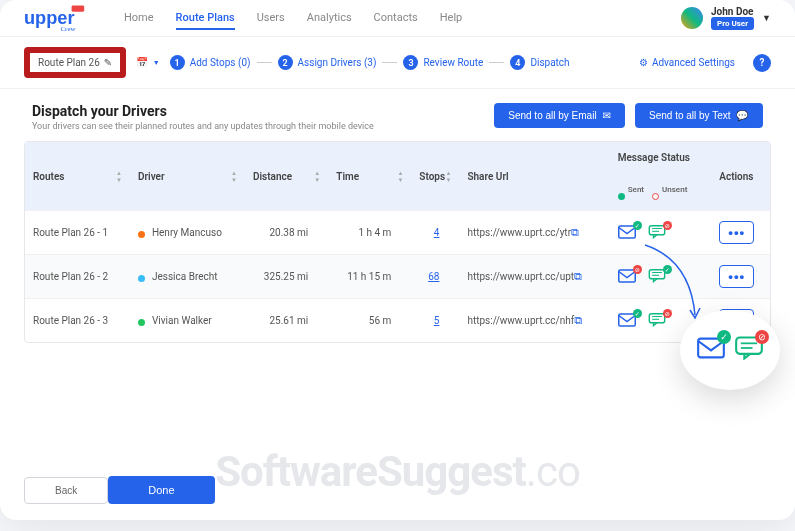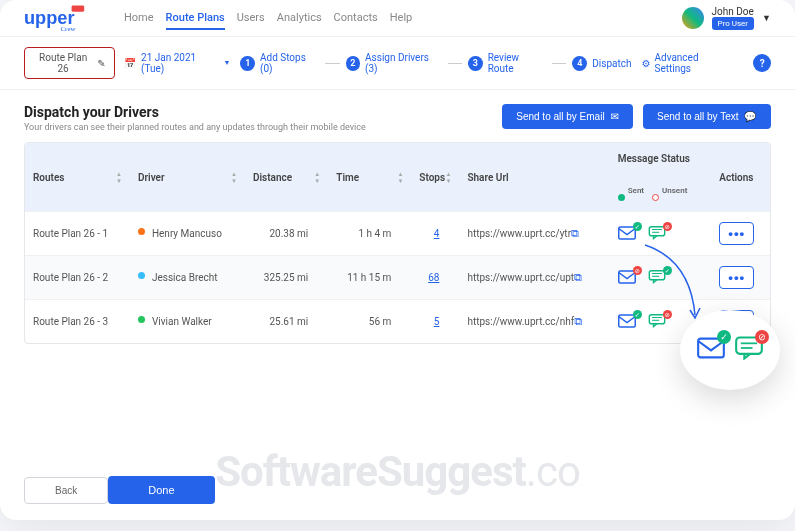--- a/index.html
+++ b/index.html
@@ -10,7 +10,7 @@
 .header { display: flex; align-items: center; padding: 2px 24px; border-bottom: 1px solid #f0f0f0; }
 .logo { display: flex; align-items: center; gap: 2px; }
 .logo-img { width: 70px; height: 32px; display: flex; align-items: center; }
-.nav { display: flex; gap: 12px; margin-left: 30px; font-size: 11px; color: #888; }
+.nav { display: flex; gap: 22px; margin-left: 30px; font-size: 11px; color: #888; }
 .nav-item { cursor: pointer; padding: 4px 0; }
 .nav-item.active { color: #2563eb; border-bottom: 2px solid #2563eb; font-weight: 500; }
 .user-area { margin-left: auto; display: flex; align-items: center; gap: 8px; }

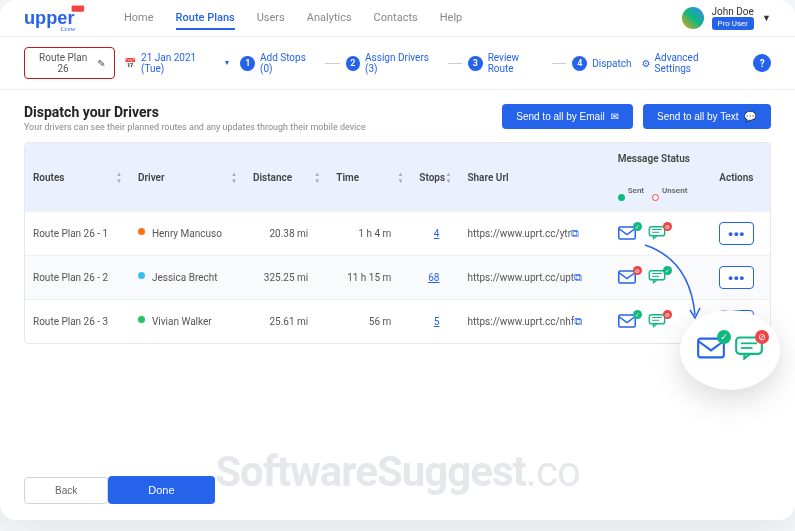--- a/index.html
+++ b/index.html
@@ -13,7 +13,7 @@
 .nav { display: flex; gap: 22px; margin-left: 30px; font-size: 11px; color: #888; }
 .nav-item { cursor: pointer; padding: 4px 0; }
 .nav-item.active { color: #2563eb; border-bottom: 2px solid #2563eb; font-weight: 500; }
-.user-area { margin-left: auto; display: flex; align-items: center; gap: 8px; }
+.user-area { margin-left: auto; display: flex; align-items: center; gap: 8px; font-weight: bold; }
 .avatar { width: 22px; height: 22px; border-radius: 50%; background: linear-gradient(45deg, #f59e0b, #10b981, #3b82f6); }
 .user-name { font-size: 10px; color: #333; }
 .pro-badge { background: #2563eb; color: #fff; font-size: 8px; padding: 2px 6px; border-radius: 3px; }

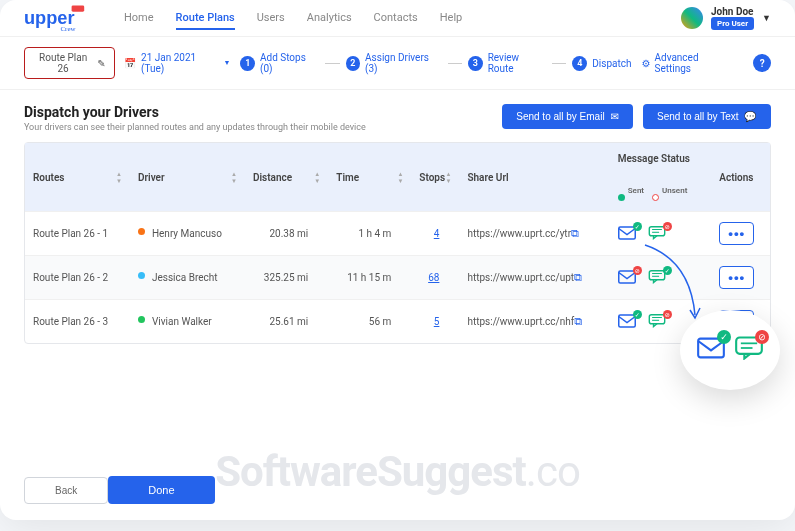--- a/index.html
+++ b/index.html
@@ -21,7 +21,7 @@
 
 
 .toolbar { display: flex; align-items: center; padding: 10px 24px; gap: 10px; font-size: 10px; border-bottom: 1px solid #f0f0f0; }
-.plan-sel { display: flex; align-items: center; gap: 4px; color: #555; border: 1px solid #b91c1c; padding: 4px 8px; border-radius: 4px; text-align: center; }
+.plan-sel { display: flex; align-items: center; gap: 4px; color: #555; border: 6px solid #b91c1c; padding: 4px 8px; border-radius: 4px; }
 .date-sel { display: flex; align-items: center; gap: 4px; color: #2563eb; }
 .step { display: flex; align-items: center; gap: 5px; color: #2563eb; }
 .step-num { width: 15px; height: 15px; border-radius: 50%; background: #2563eb; color: #fff; display: flex; align-items: center; justify-content: center; font-size: 9px; font-weight: 600; }

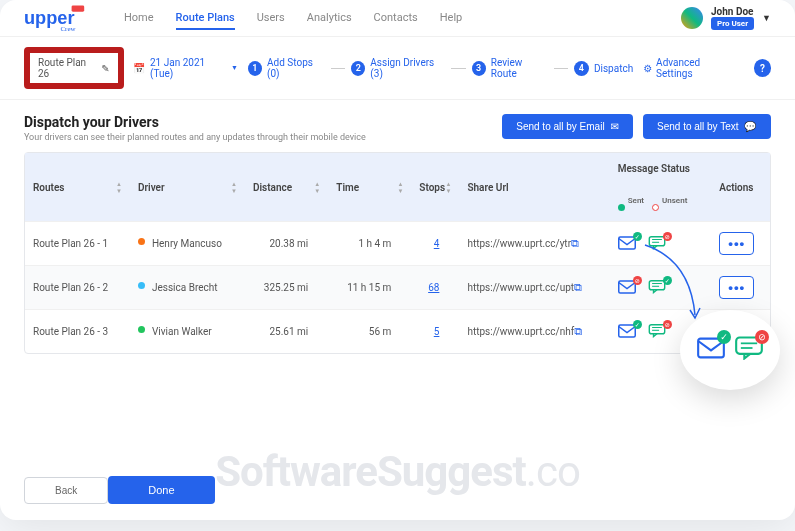--- a/index.html
+++ b/index.html
@@ -117,7 +117,6 @@
     </div>
     <div class="date-sel">
       <span>📅</span>
-      <span>21 Jan 2021 (Tue)</span>
       <span style="font-size:7px;">▼</span>
     </div>
     <div id="steps" style="display:flex;align-items:center;gap:6px;">

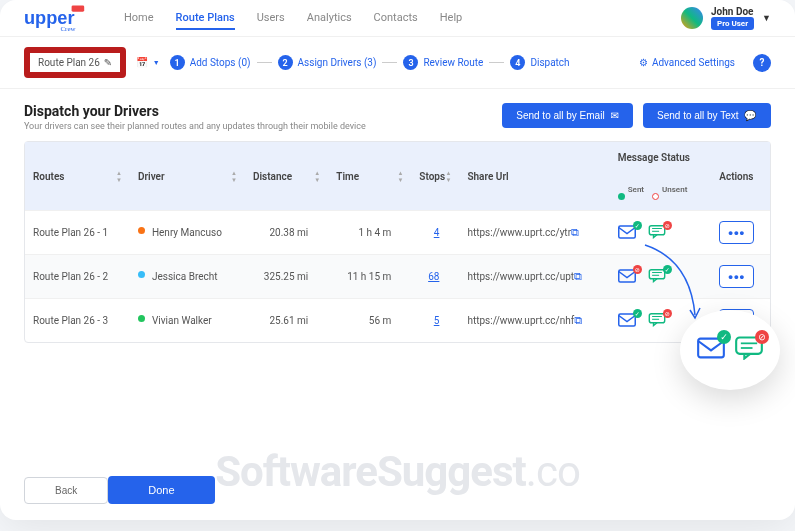--- a/index.html
+++ b/index.html
@@ -30,7 +30,7 @@
 .help-btn { width: 18px; height: 18px; border-radius: 50%; background: #2563eb; color: #fff; display: flex; align-items: center; justify-content: center; font-size: 10px; font-weight: 600; margin-left: 8px; }
 
 
-.title-row { display: flex; align-items: flex-start; padding: 14px 24px 10px; }
+.title-row { display: flex; align-items: flex-start; padding: 14px 32px 10px; }
 .title-block h2 { font-size: 14px; color: #222; font-weight: 700; }
 .title-block p { font-size: 9px; color: #888; margin-top: 2px; }
 .action-btns { margin-left: auto; display: flex; gap: 10px; align-items: flex-end; }

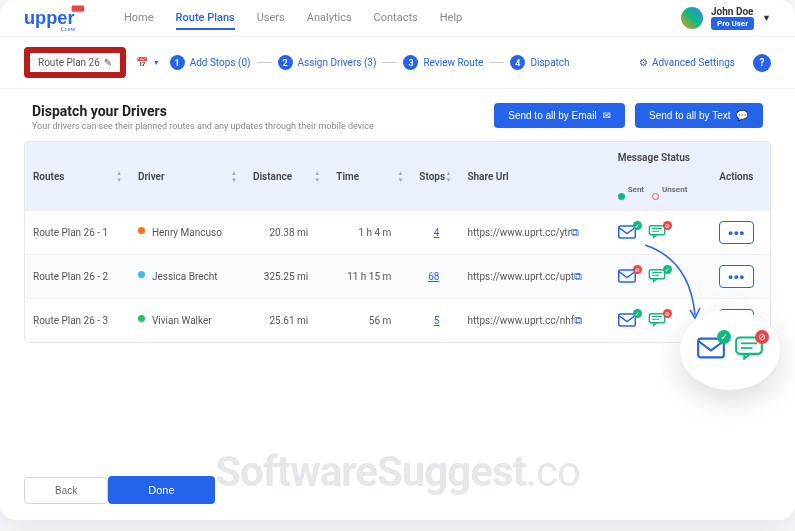--- a/index.html
+++ b/index.html
@@ -44,7 +44,7 @@
 .sort-arrows { position: absolute; right: 8px; top: 50%; transform: translateY(-50%); display: flex; flex-direction: column; gap: 1px; font-size: 6px; color: #aaa; line-height: 1; }
 td { padding: 10px 8px; border-top: 1px solid #f0f0f0; color: #555; }
 tbody tr:nth-child(2) { background: #f9fafb; }
-.driver-cell { display: flex; align-items: flex-start; gap: 7px; }
+.driver-cell { display: flex; align-items: flex-end; gap: 7px; }
 .dot { width: 7px; height: 7px; border-radius: 50%; }
 .c-distance, .c-time { text-align: right; padding-right: 20px; }
 .c-stops { text-align: right; padding-right: 20px; }

